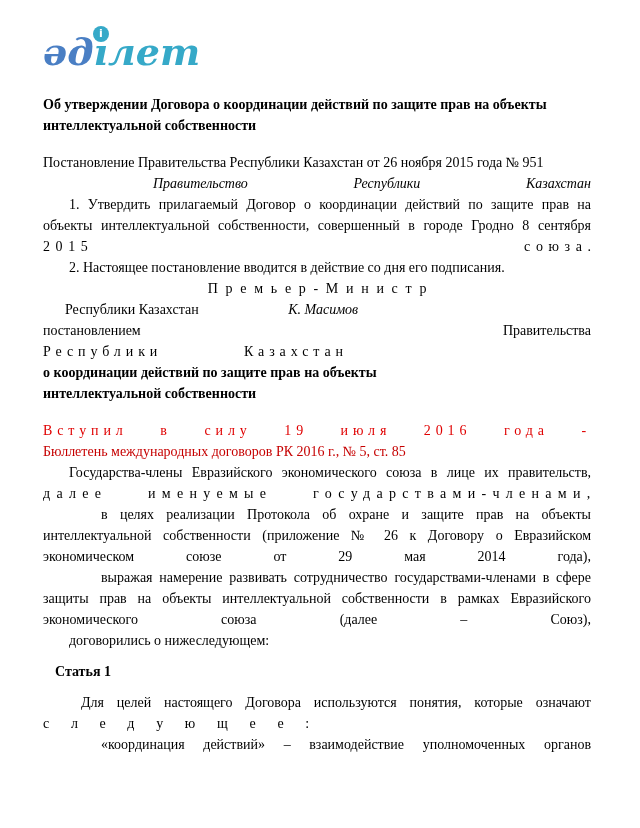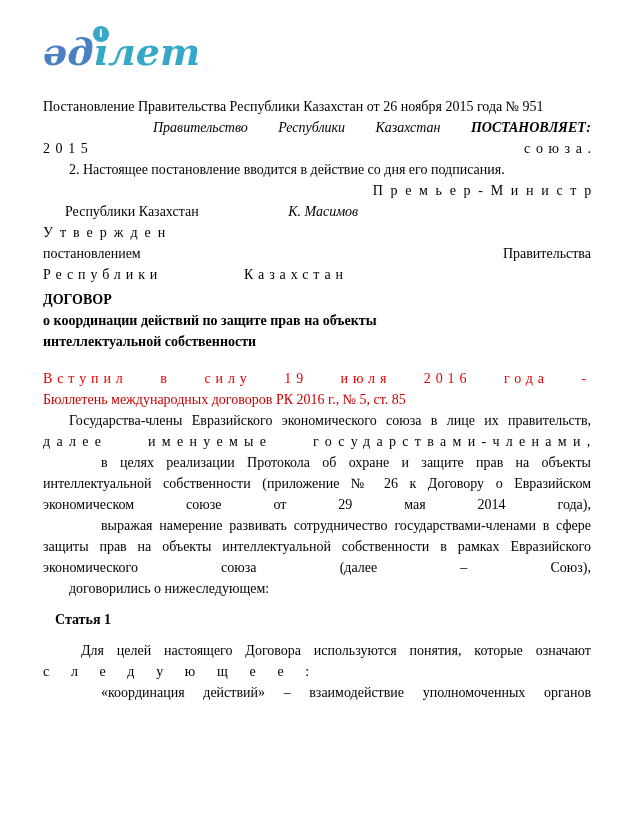--- a/index.html
+++ b/index.html
@@ -80,6 +80,7 @@
     <span class="logo-dot">i</span>
   </div>
 
+  <div class="para bold title">Об утверждении Договора о координации действий по защите прав на объекты интеллектуальной собственности</div>
 
   <div class="para mt8">Постановление Правительства Республики Казахстан от 26 ноября 2015 года № 951</div>
 

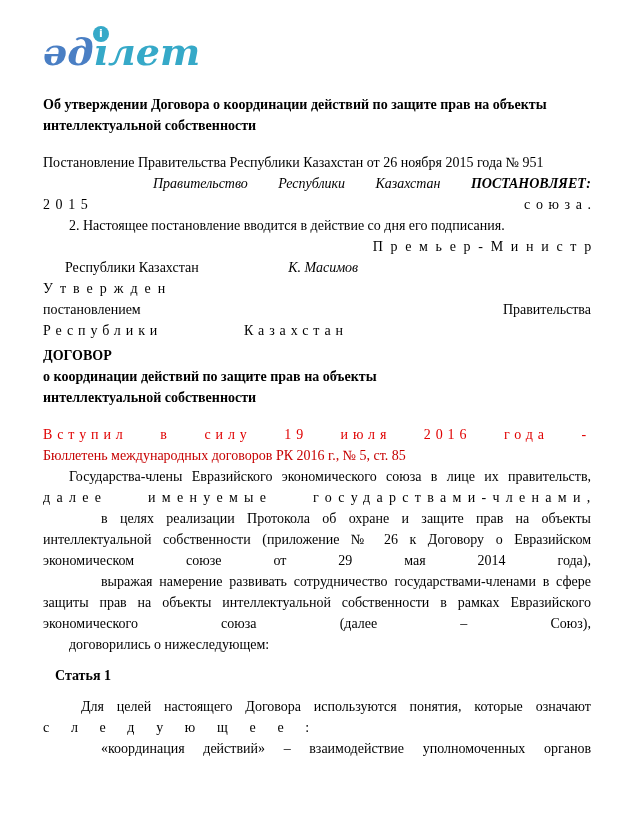--- a/index.html
+++ b/index.html
@@ -88,7 +88,6 @@
     <span>Правительство</span>
     <span>Республики</span>
     <span>Казахстан</span>
-    <span class="bold">ПОСТАНОВЛЯЕТ:</span>
   </div>
 
   <div class="para spread ls40">

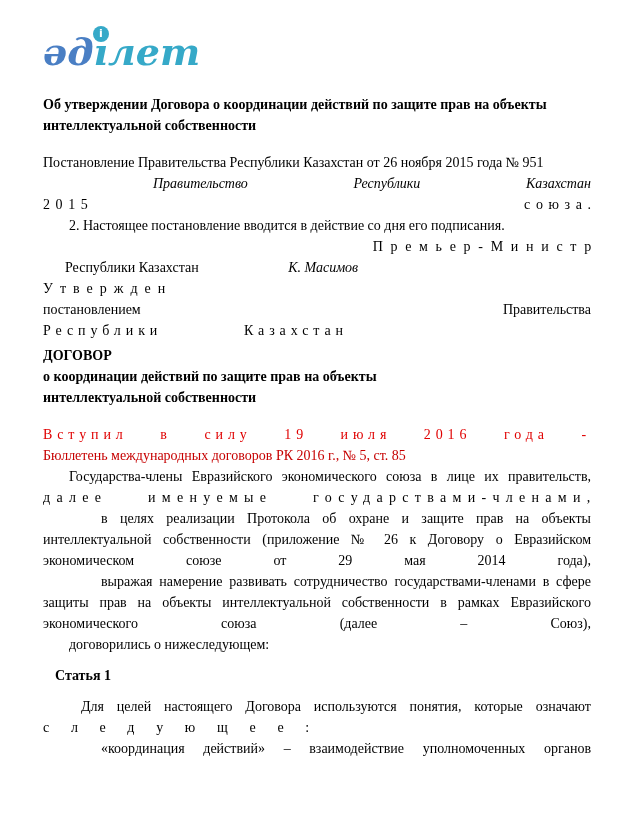--- a/index.html
+++ b/index.html
@@ -90,6 +90,7 @@
     <span>Казахстан</span>
   </div>
 
+  <div class="para just-all ind1">1. Утвердить прилагаемый Договор о координации действий по защите прав на объекты интеллектуальной собственности, совершенный в городе Гродно 8 сентября</div>
   <div class="para spread ls40">
     <span>2015</span>
     <span class="lsfix">союза.</span>

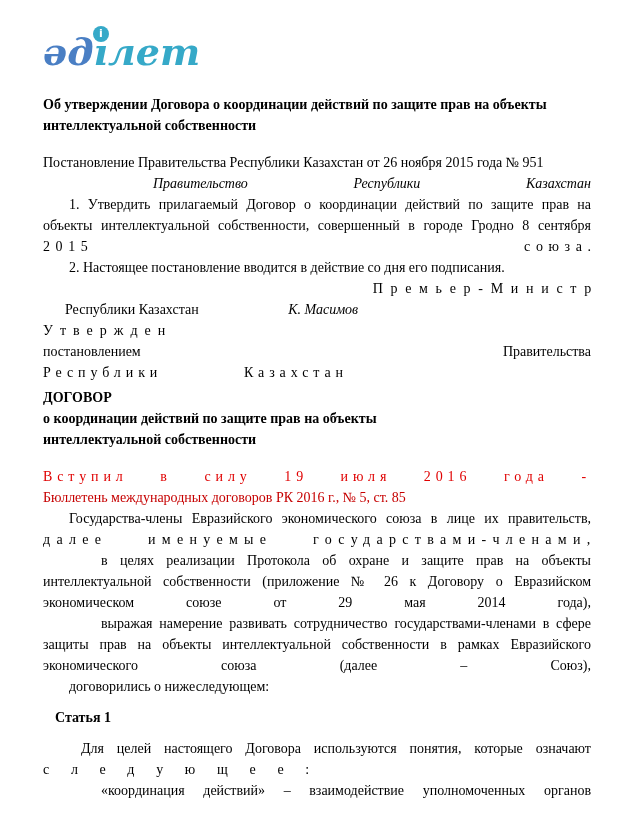--- a/index.html
+++ b/index.html
@@ -63,7 +63,7 @@
   .ls40 { letter-spacing: .40em; }
   .ls45 { letter-spacing: .45em; }
   .ls50 { letter-spacing: .50em; }
-  .ls55 { letter-spacing: .55em; }
+  .ls55 { letter-spacing: .55em; text-align: center; }
   .ls155 { letter-spacing: 1.55em; }
   .lsfix { margin-right: -.4em; }
   .pull-right-fix { margin-right: -8px; }

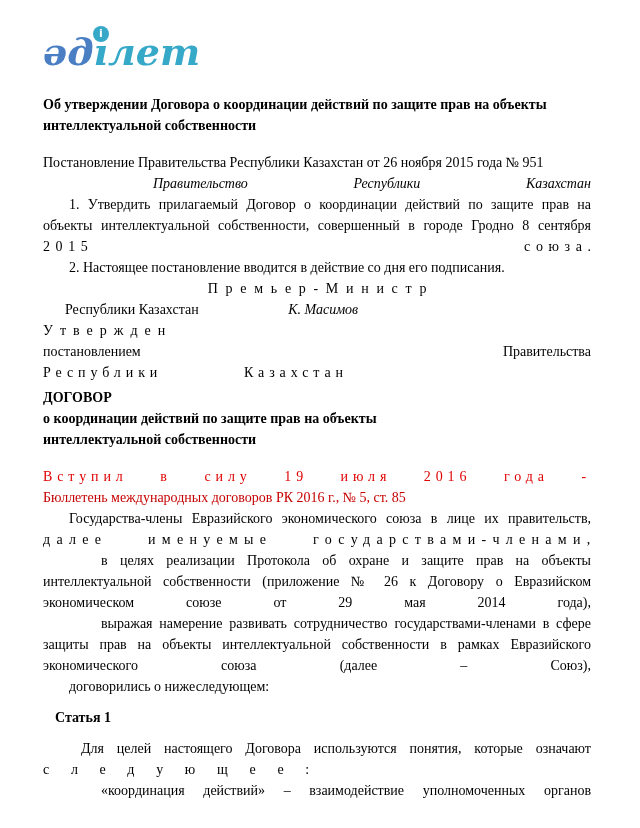--- a/index.html
+++ b/index.html
@@ -104,7 +104,6 @@
     <span class="italic ml86">К. Масимов</span>
   </div>
 
-  <div class="para ls50">Утвержден</div>
   <div class="para spread">
     <span>постановлением</span>
     <span>Правительства</span>

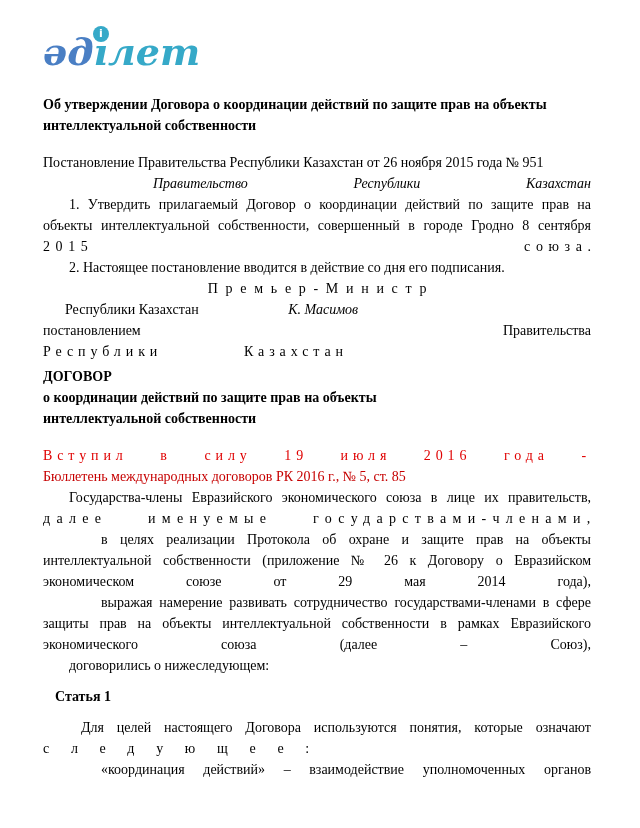--- a/index.html
+++ b/index.html
@@ -113,7 +113,6 @@
     <span>Казахстан</span>
   </div>
 
-  <div class="para bold mt4">ДОГОВОР</div>
   <div class="para bold w440">о координации действий по защите прав на объекты интеллектуальной собственности</div>
 
   <div class="para red1 just-all ls35 mt8">Вступил в силу 19 июля 2016 года -</div>

